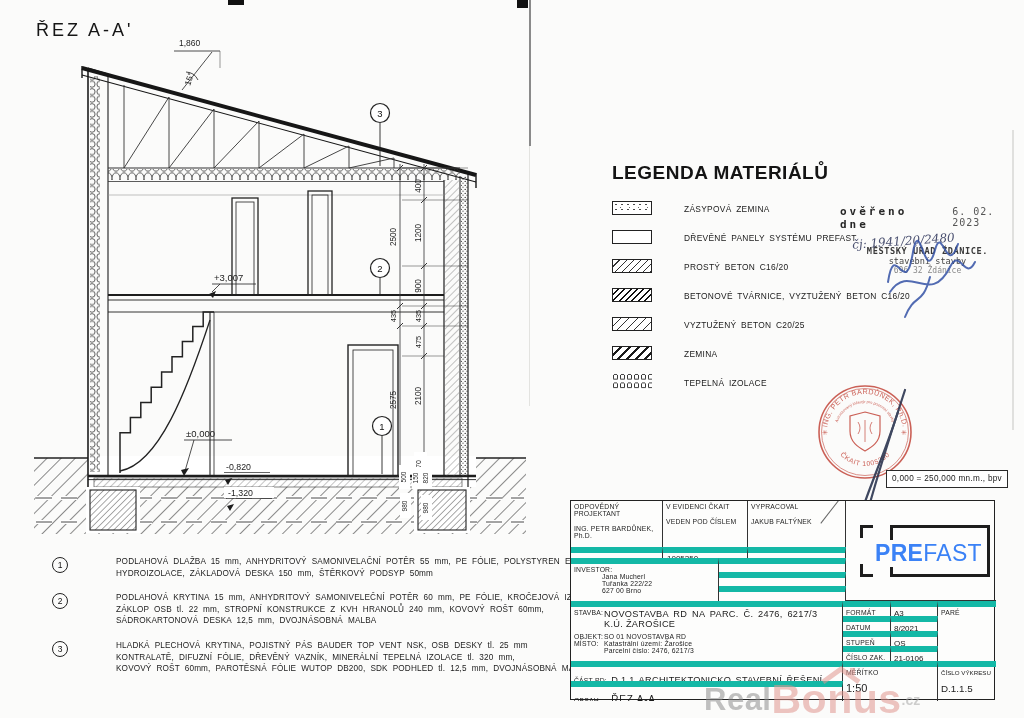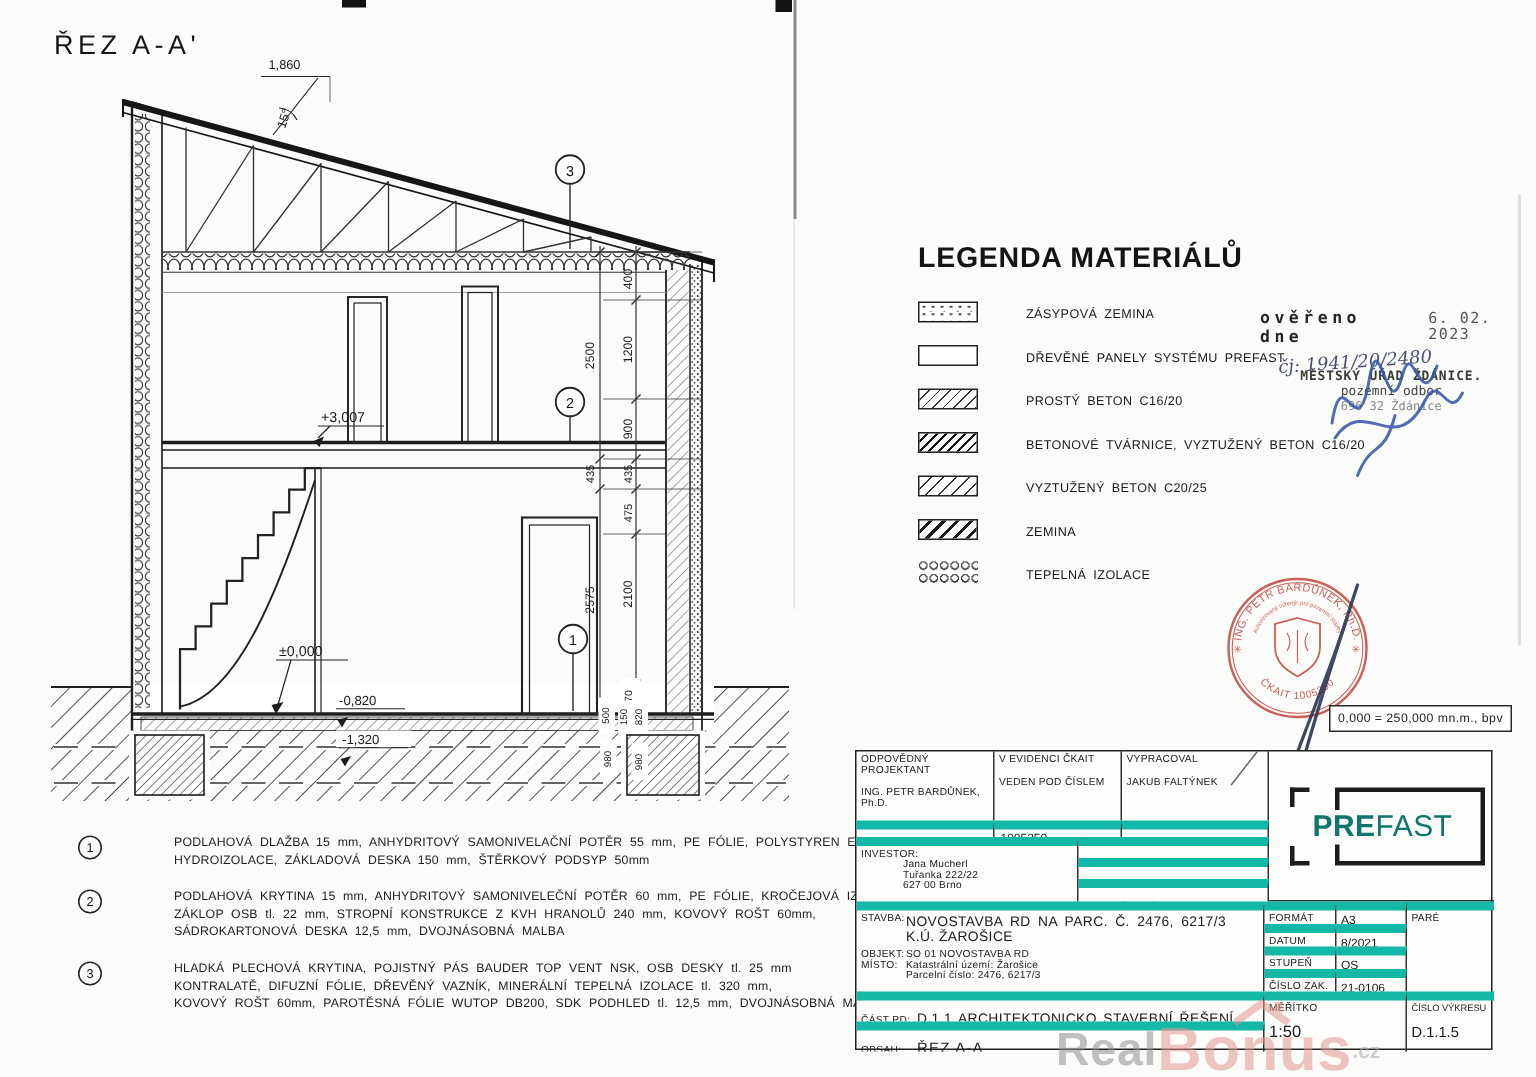--- a/index.html
+++ b/index.html
@@ -339,7 +339,7 @@
     </div>
     <div class="verify-hand">čj: 1941/20/2480</div>
     <div class="verify-office">MĚSTSKÝ ÚŘAD ŽDÁNICE.</div>
-    <div class="verify-office2">pozemní odbor</div>
+    <div class="verify-office2">stavební stavby</div>
     <div class="verify-office3">696 32 Ždánice</div>
   </div>
 

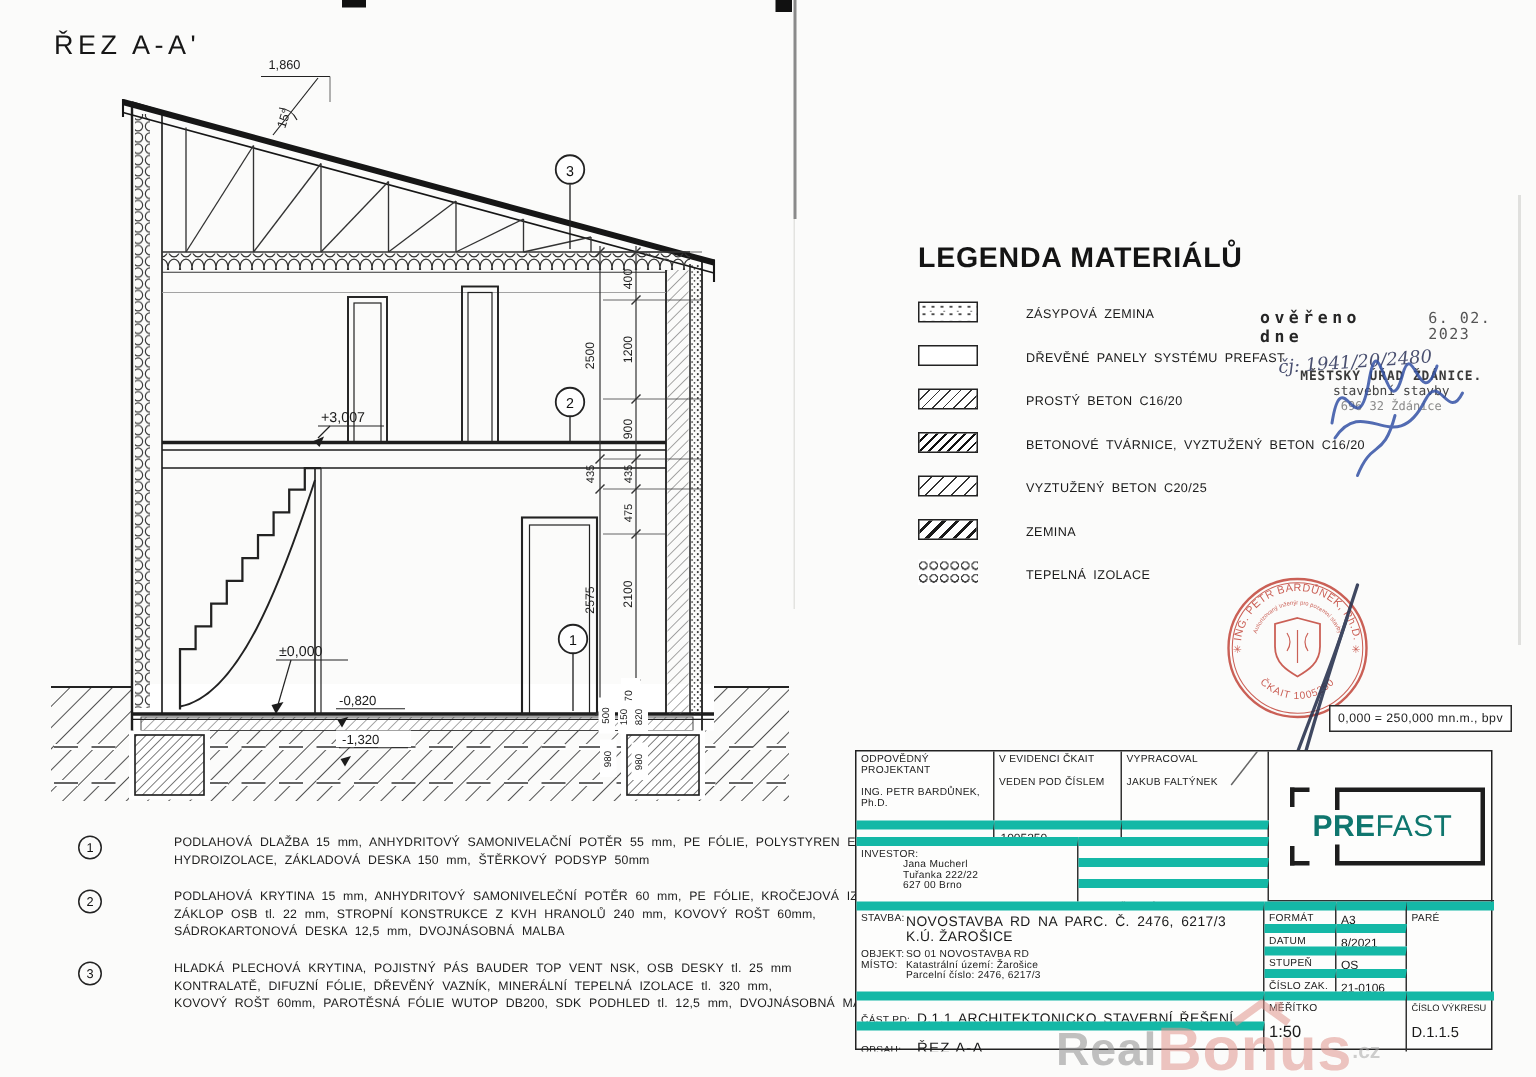--- a/index.html
+++ b/index.html
@@ -68,7 +68,7 @@
   .logo .br-tl { position:absolute; left:0; top:0; width:13px; height:13px; border-left:3px solid #1d1d1d; border-top:3px solid #1d1d1d; }
   .logo .br-bl { position:absolute; left:0; bottom:0; width:13px; height:13px; border-left:3px solid #1d1d1d; border-bottom:3px solid #1d1d1d; }
   .logo .frame { position:absolute; left:30px; top:0; width:100px; height:52px; border:3px solid #1d1d1d; }
-  .logo .txt { position:absolute; left:12px; top:15px; background:#fdfdfc; padding:0 3px; font-size:20px; letter-spacing:0.3px; color:#0f766e; white-space:nowrap; }
+  .logo .txt { position:absolute; left:12px; top:15px; background:#fdfdfc; padding:0 3px; font-size:23px; letter-spacing:0.3px; color:#3b82f6; white-space:nowrap; }
   .logo .txt b { font-weight:800; }
   .logo .txt span { font-weight:400; }
 

